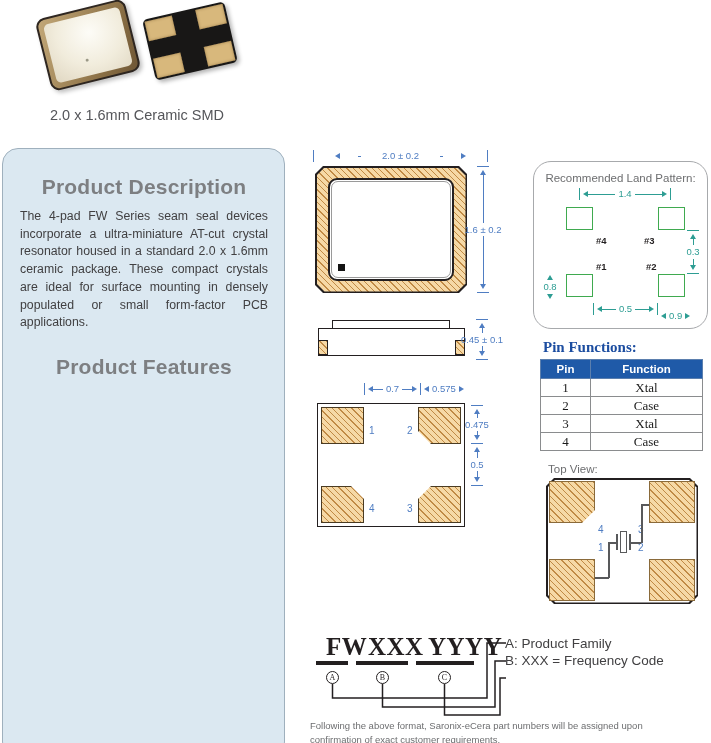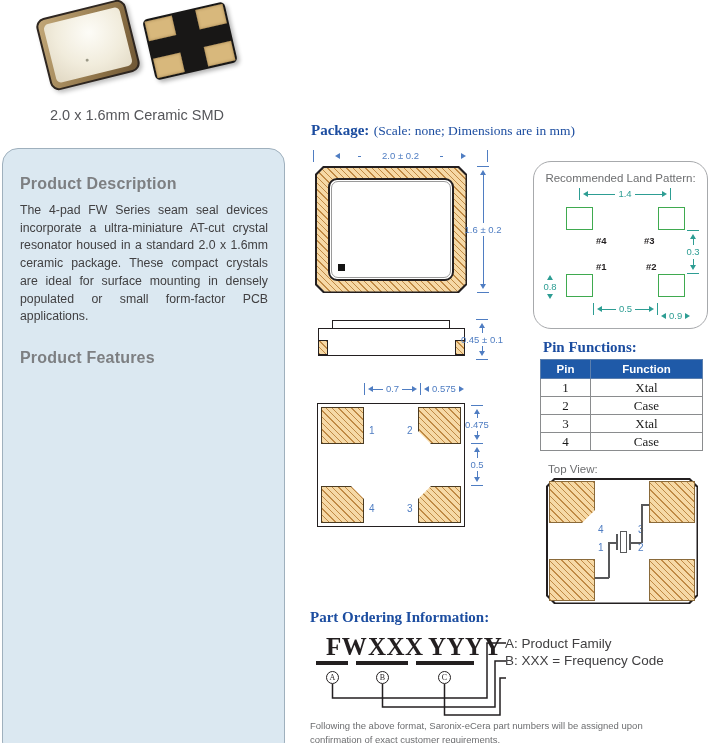--- a/index.html
+++ b/index.html
@@ -148,10 +148,6 @@
     <h2>Product Features</h2>
   </aside>
 
-  <div class="abs" style="left:311px; top:121px;">
-    <span class="bluehead" style="font-size:15px;">Package:</span>
-    <span style="font-family:'Liberation Serif',serif; color:#1c4da0; font-size:13.5px;">(Scale: none; Dimensions are in mm)</span>
-  </div>
 
   <div class="dimh" style="left:313px; top:150px; width:175px;gap:18px;">
     <span class="tkv"></span>

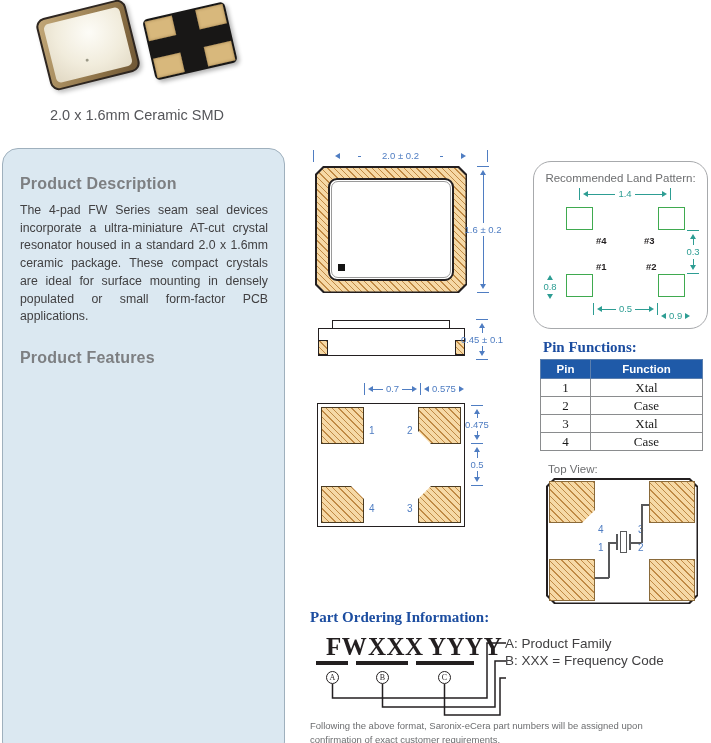--- a/index.html
+++ b/index.html
@@ -34,8 +34,8 @@
   .sidebar { position:absolute; left:2px; top:148px; width:283px; height:610px;
     background:#dbe8f1; border:1px solid #9fb0bd; border-radius:16px;
     padding:26px 16px 0 17px; color:#414042; }
-  .sidebar h2 { font-size:16px; font-weight:bold; color:#7d7f82;
-    letter-spacing:0.2px; margin:0 0 9px 0; }
+  .sidebar h2 { font-size:21px; font-weight:bold; color:#7d7f82;
+    letter-spacing:0.2px; margin:0 0 9px 0;text-align:center; }
   .sidebar p { font-size:12.3px; line-height:1.44; text-align:justify; margin:0 0 23px 0; }
   .sidebar ul { list-style:disc; padding-left:17px; margin:2px 0 24px 0; }
   .sidebar ul.feat li { font-size:12.3px; line-height:1.32; margin-bottom:11px; }

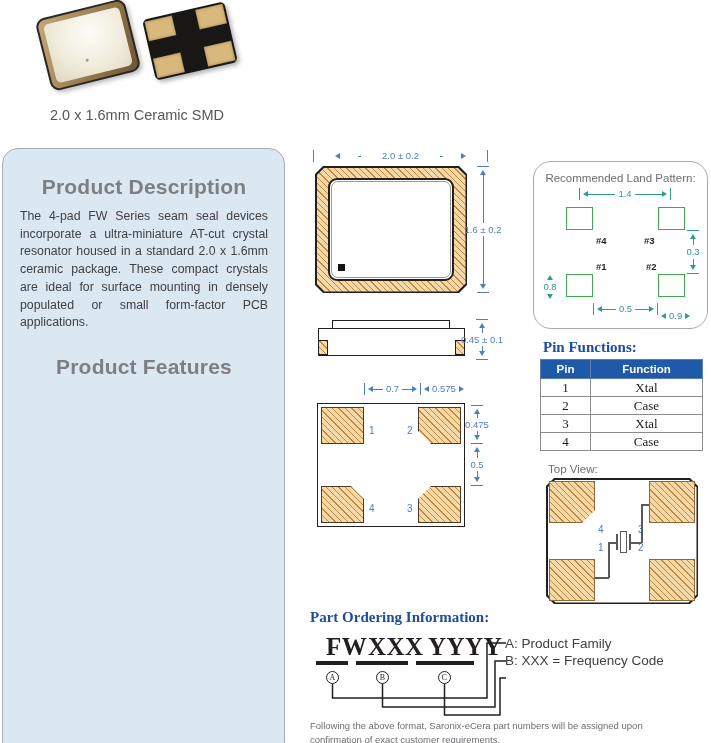--- a/index.html
+++ b/index.html
@@ -346,7 +346,6 @@
     <div class="wire" style="left:95px; top:26px; width:8px; height:1.5px;"></div>
   </div>
 
-  <div class="pohead bluehead">Part Ordering Information:</div>
   <div class="codeword" style="left:314px; top:633px;">FW</div>
   <div class="codeword" style="left:356px; top:633px;">XXX</div>
   <div class="codeword" style="left:416px; top:633px;">YYYY</div>

